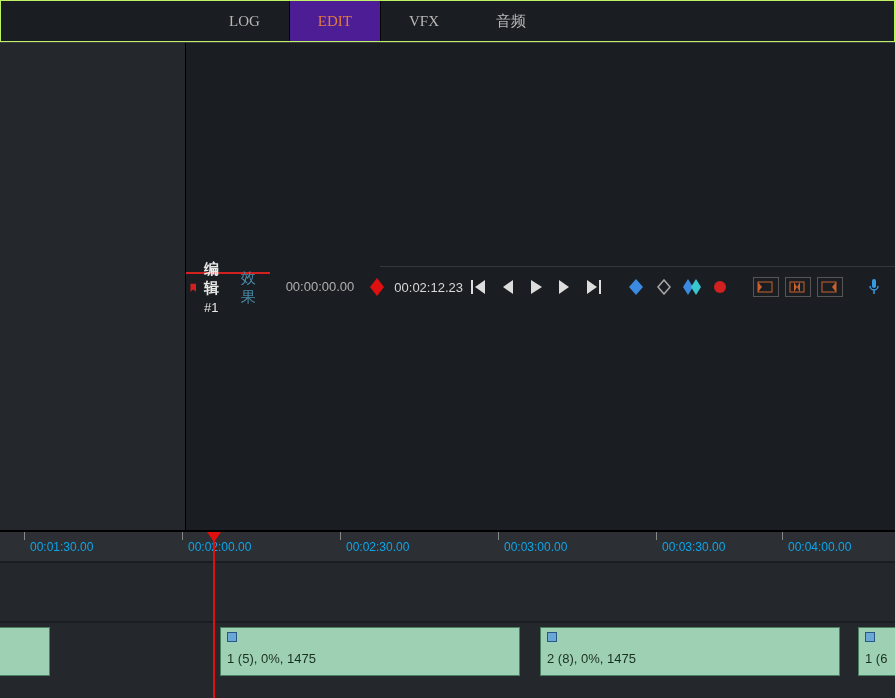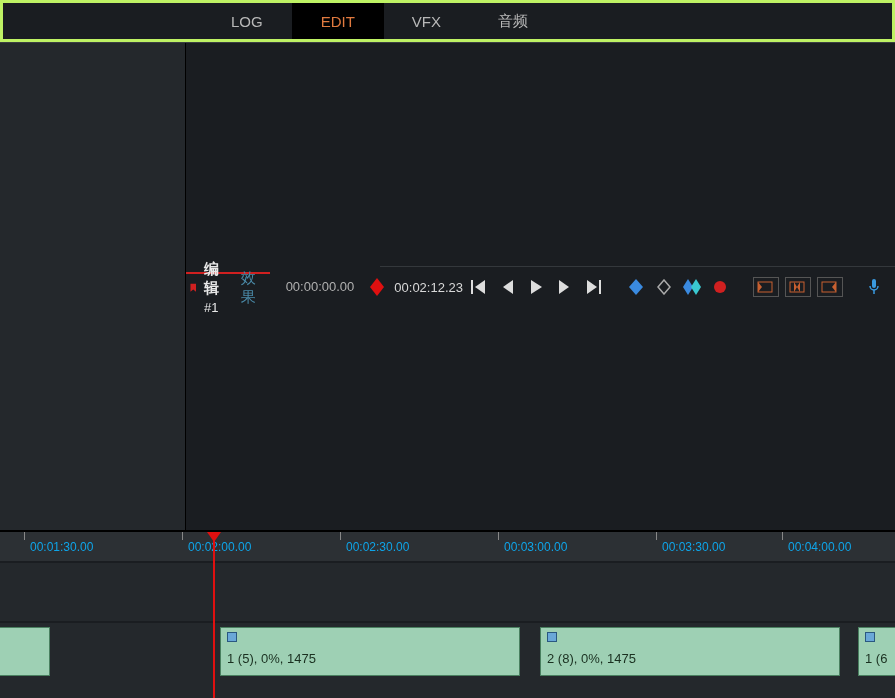--- a/index.html
+++ b/index.html
@@ -183,7 +183,7 @@
     display:inline-block;
     margin-bottom:6px;
   }
-  .black-border { border:3px solid #bef264; }
+  .black-border { border:1px solid #bef264;font-family:Liberation Serif, serif; }
 </style>
 </head>
 <body>

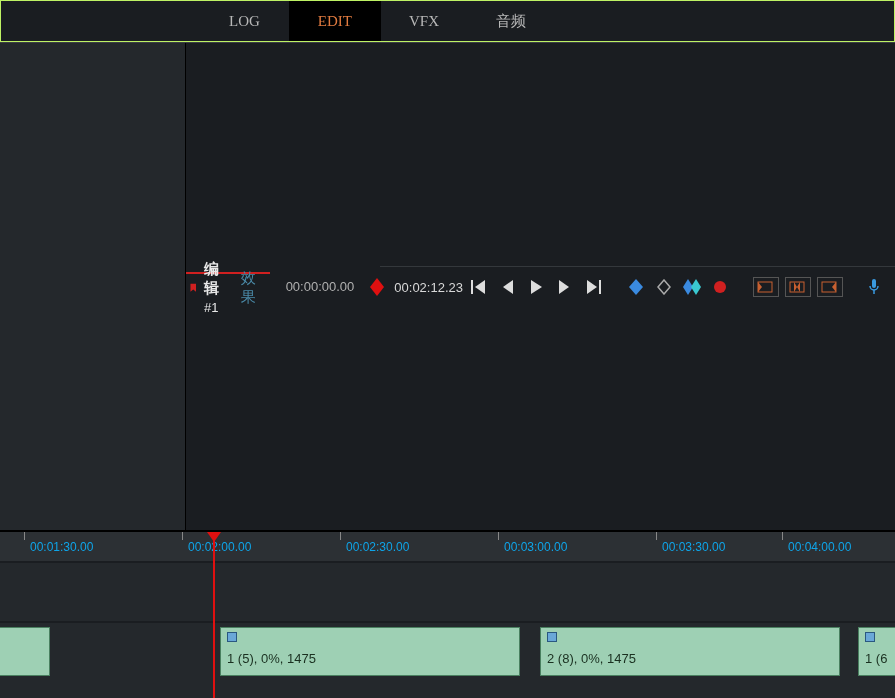--- a/index.html
+++ b/index.html
@@ -31,7 +31,7 @@
     border-right: 1px solid transparent;
   }
   .top-tab.active {
-    background: #000000;
+    background: #4c1d95;
     color: #e07a3f;
     border-left: 1px solid #000;
     border-right: 1px solid #000;

